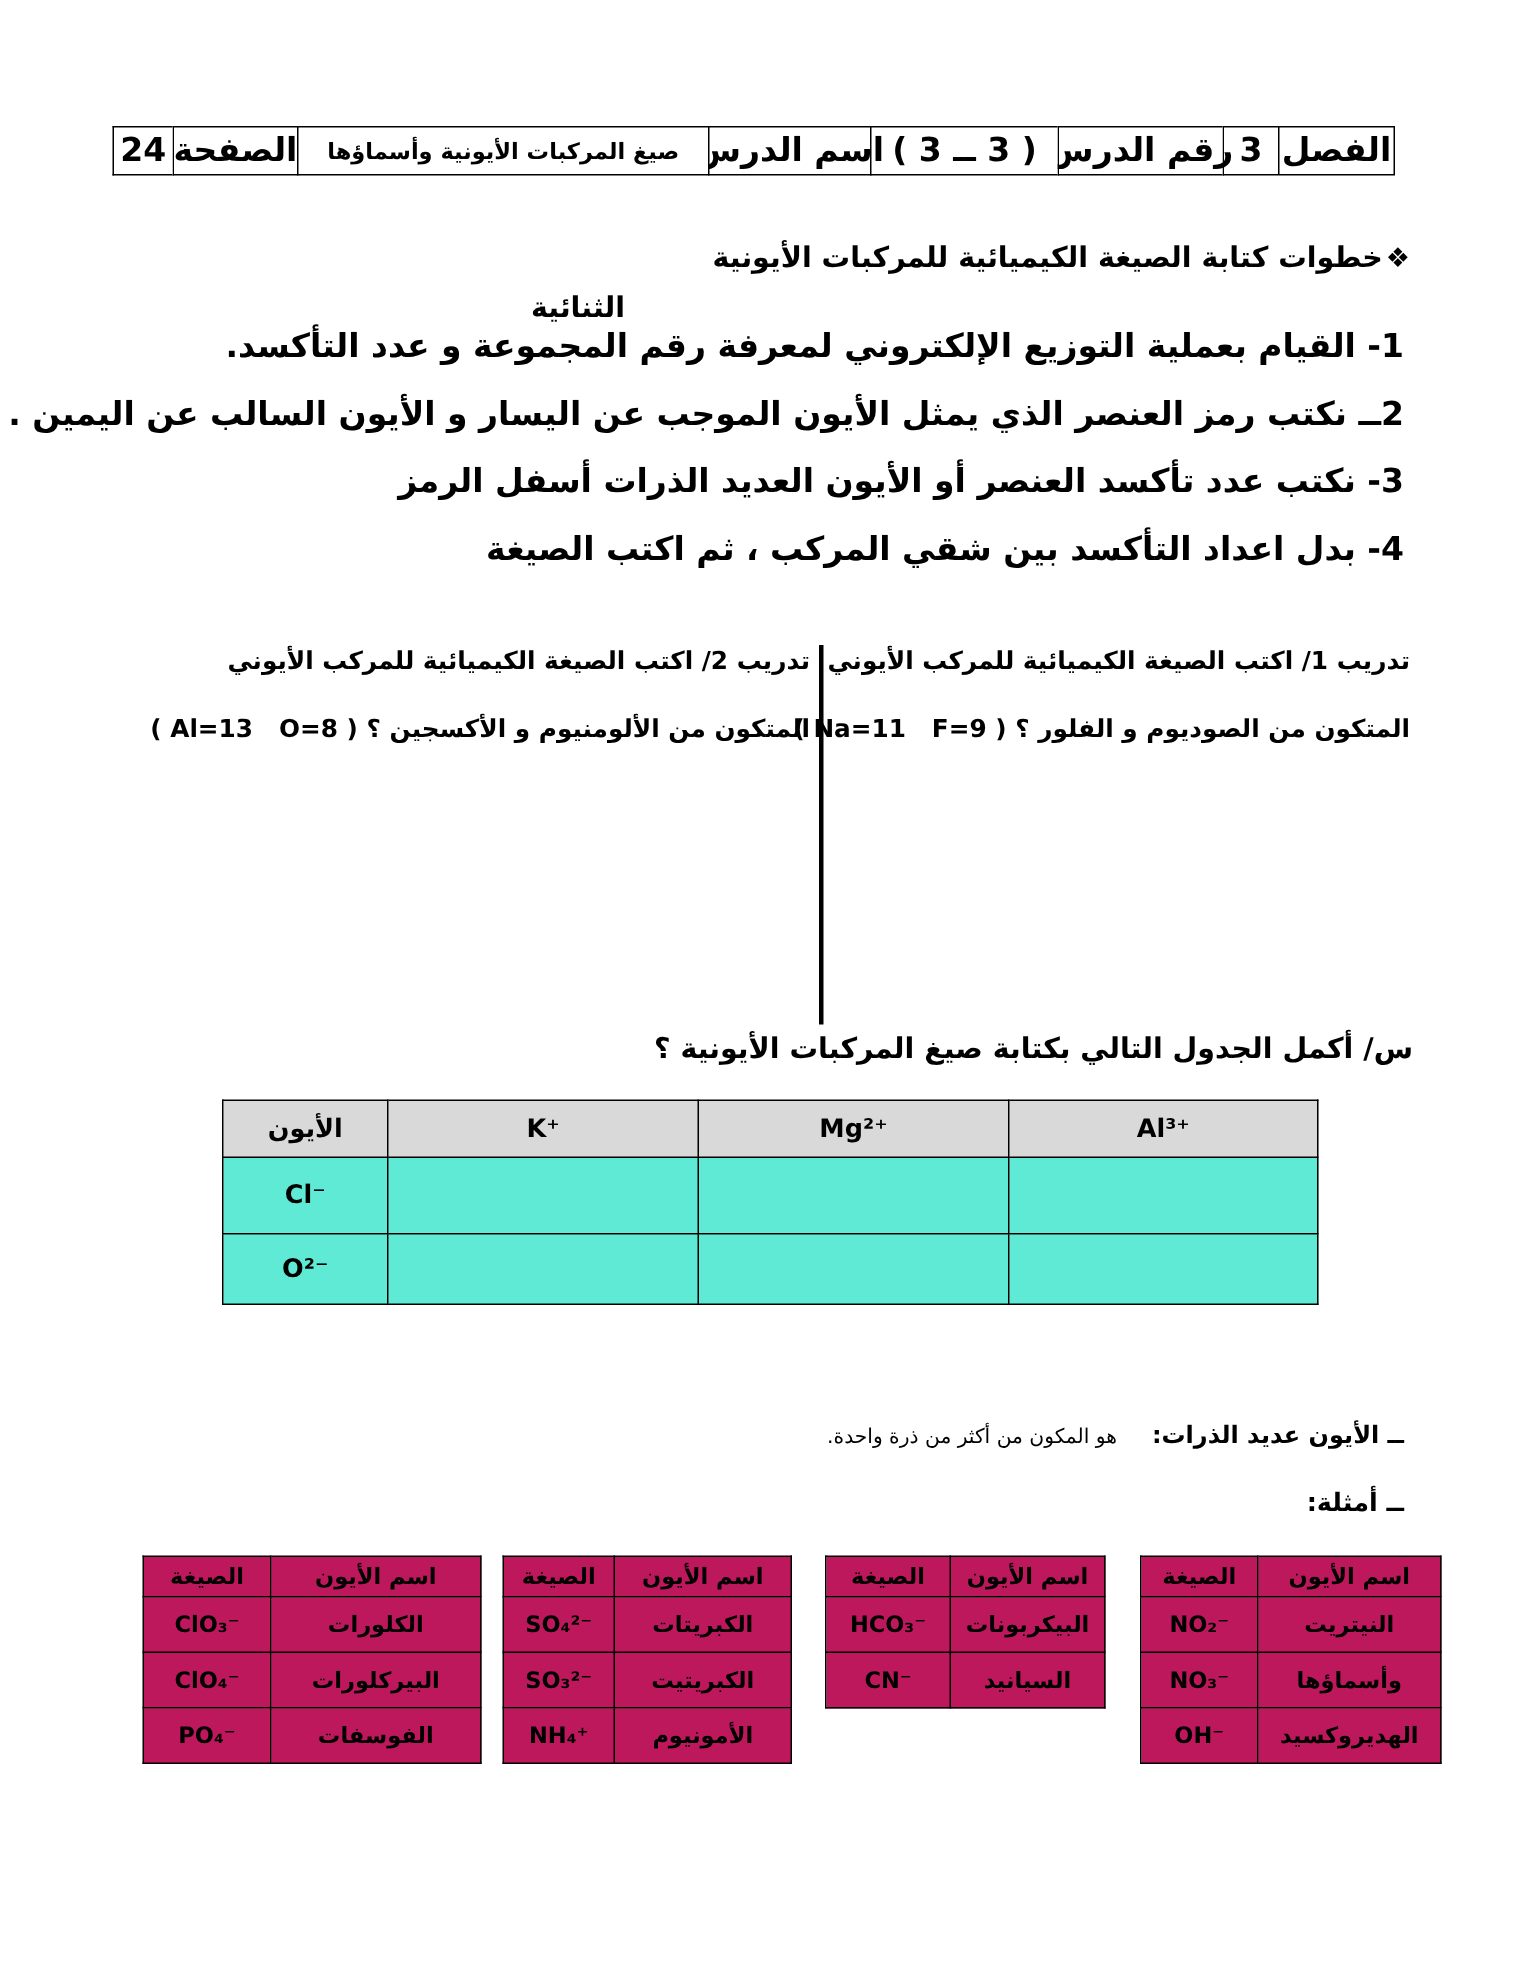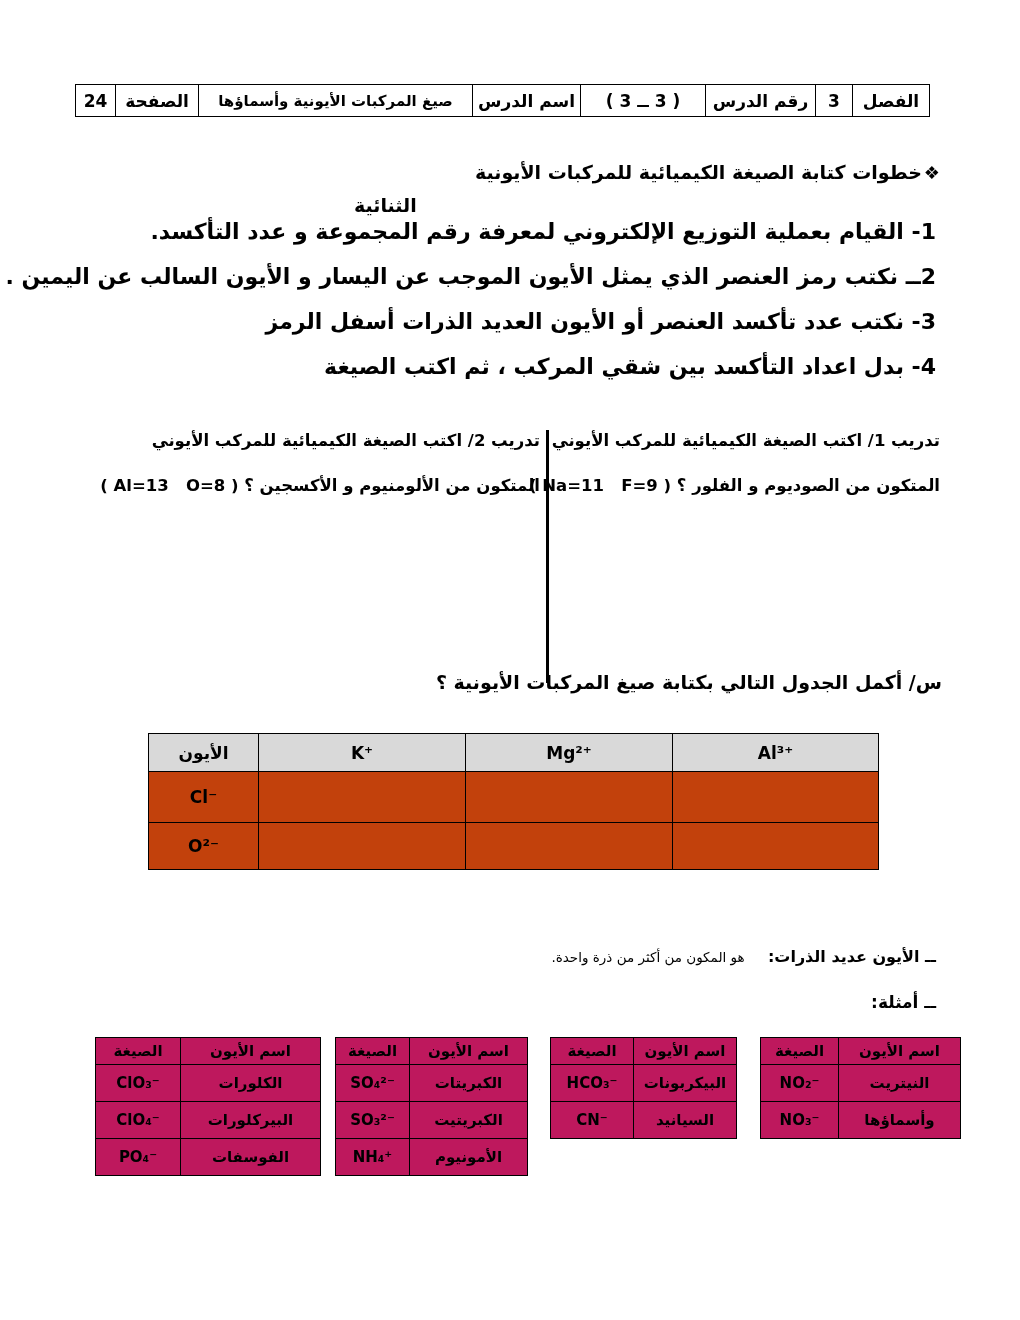--- a/index.html
+++ b/index.html
@@ -13,7 +13,7 @@
   .header-bar { position:absolute; top:84px; left:75px; height:33px; display:flex; direction:rtl; }
   .hcell {
     border:1.6px solid #000; display:flex; align-items:center; justify-content:center;
-    font-weight:bold; font-size:17px; height:33px; background:#fff; white-space:nowrap;
+    font-weight:bold; font-size:22px; height:33px; background:#fff; white-space:nowrap;
   }
   .hcell:not(:first-child){ border-right:none; }
   .w-chlabel{width:78px;} .w-chval{width:37px;} .w-lnlabel{width:110px;}

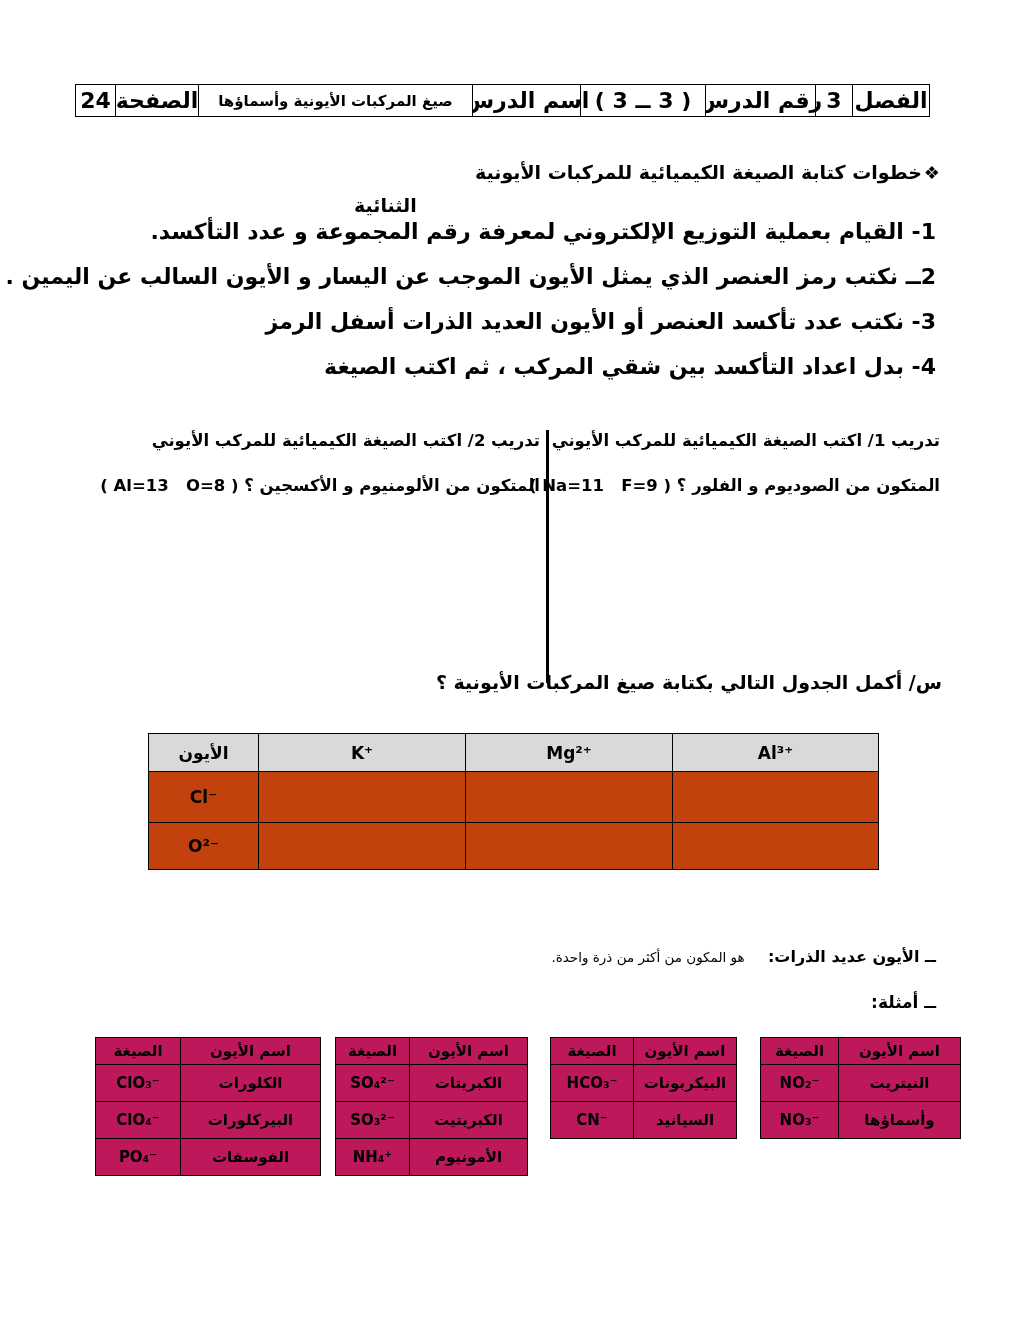--- a/index.html
+++ b/index.html
@@ -41,7 +41,7 @@
   .divider { position:absolute; left:546px; top:430px; width:2.5px; height:253px; background:#000; }
 
   
-  .question { position:absolute; top:671px; right:78px; direction:rtl;
+  .question { position:absolute; top:688px; right:78px; direction:rtl;
     font-weight:bold; font-size:19px; white-space:nowrap; }
 
   

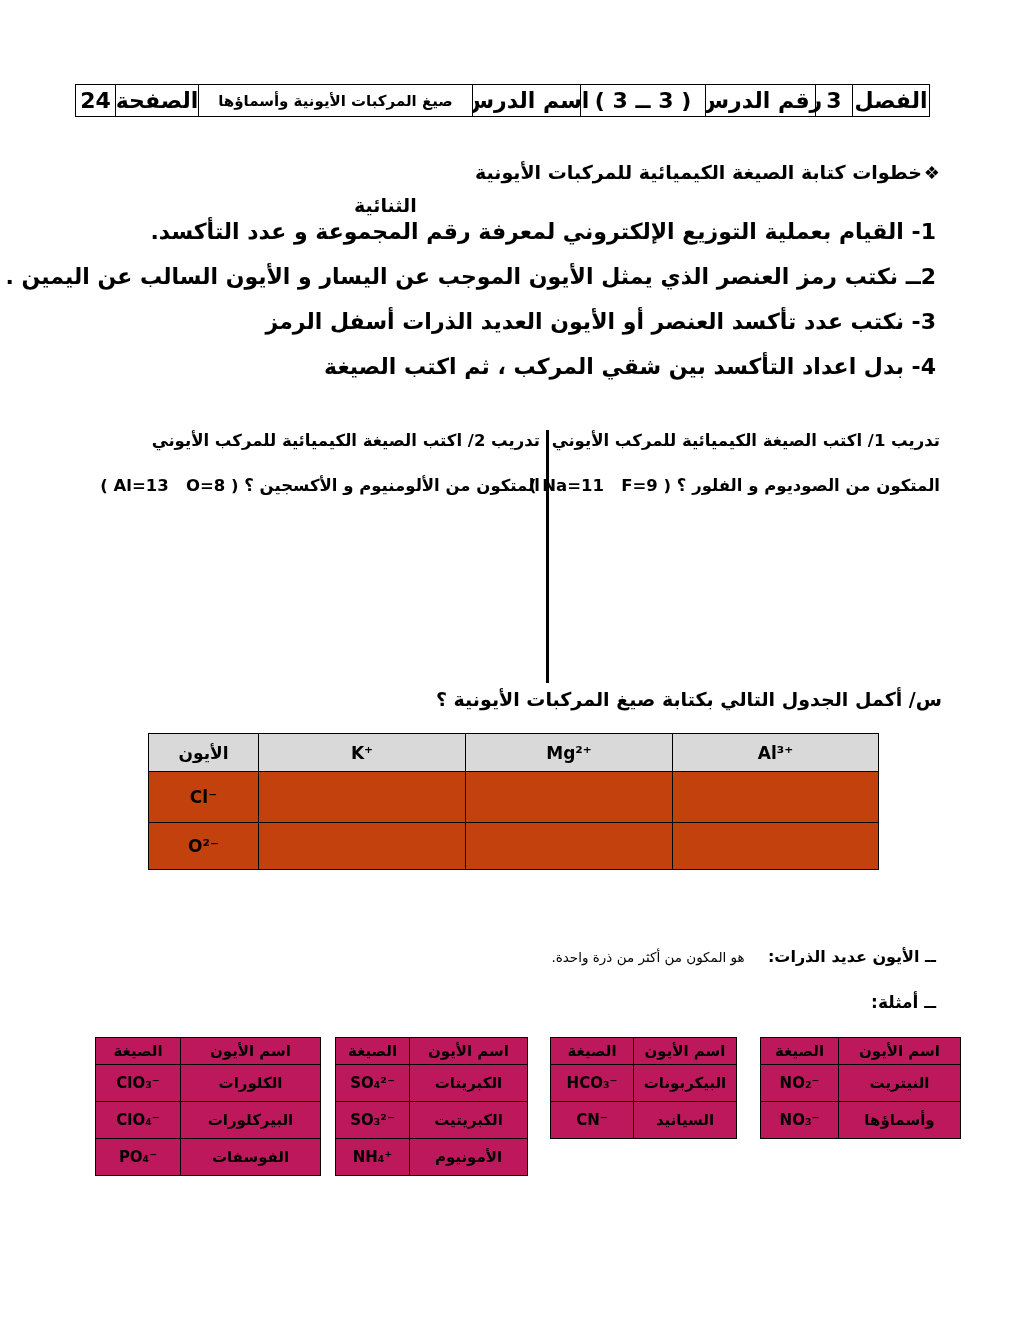--- a/index.html
+++ b/index.html
@@ -47,7 +47,7 @@
   
   .ion-table { position:absolute; top:733px; left:148px; border-collapse:collapse; table-layout:fixed; }
   .ion-table td { border:1.6px solid #000; text-align:center; vertical-align:middle;
-    font-weight:bold; font-size:17px; background:#c2410c; }
+    font-weight:bold; font-size:17px; background:#5eead4; }
   .ion-head td { background:#d9d9d9; height:38px; }
   .ion-row1 td { height:51px; }
   .ion-row2 td { height:47px; }

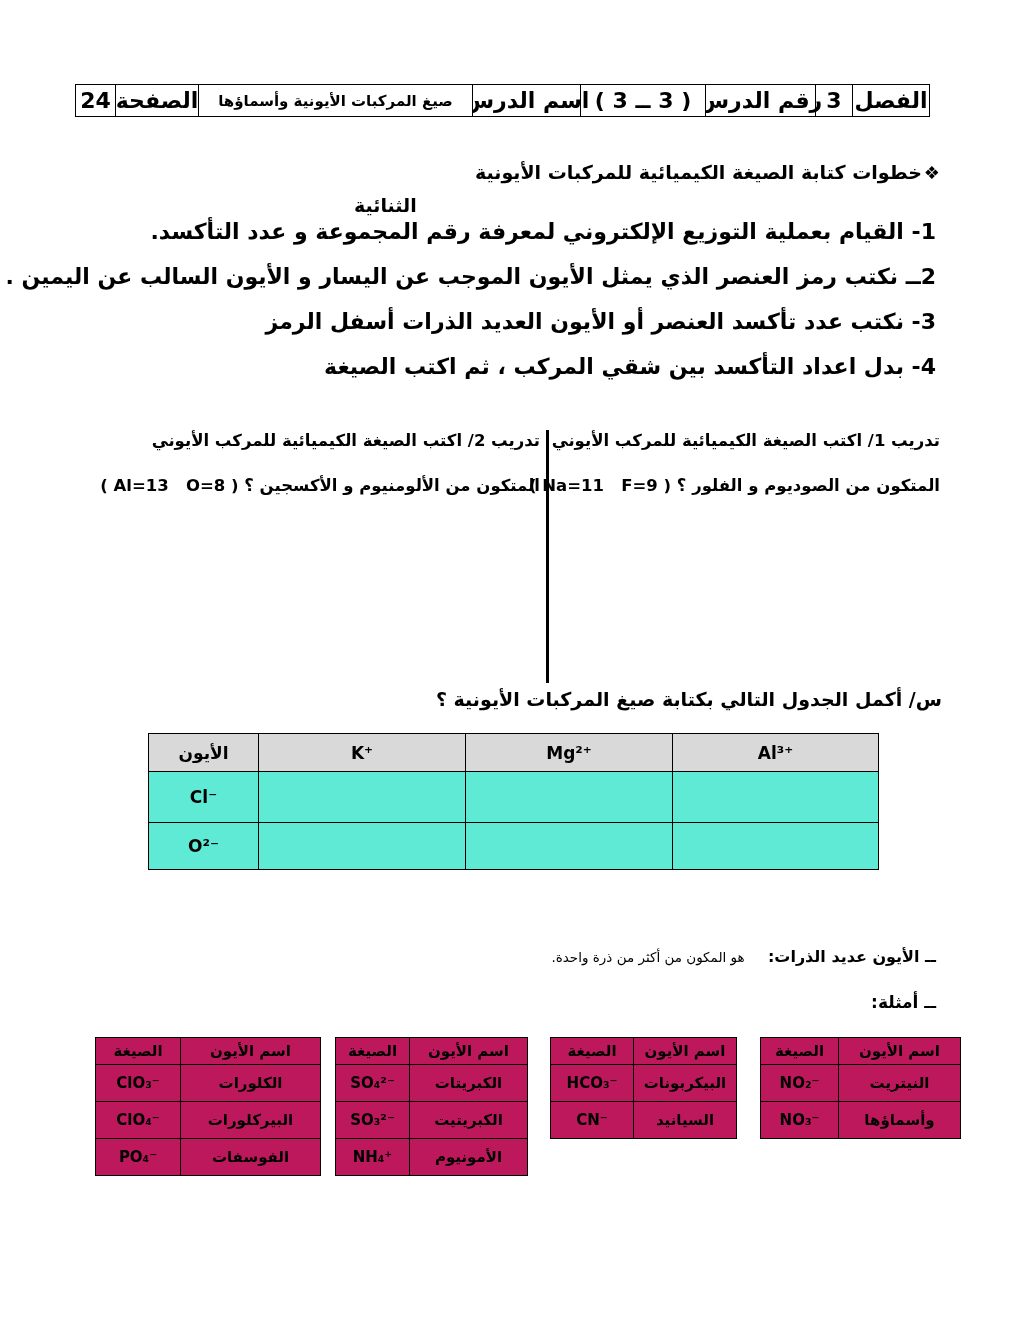--- a/index.html
+++ b/index.html
@@ -239,6 +239,10 @@
       <td class="pt-f">NO₃⁻</td>
       <td class="pt-n">وأسماؤها</td>
     </tr>
+    <tr>
+      <td class="pt-f">OH⁻</td>
+      <td class="pt-n">الهديروكسيد</td>
+    </tr>
   </tbody>
     </table>
 

